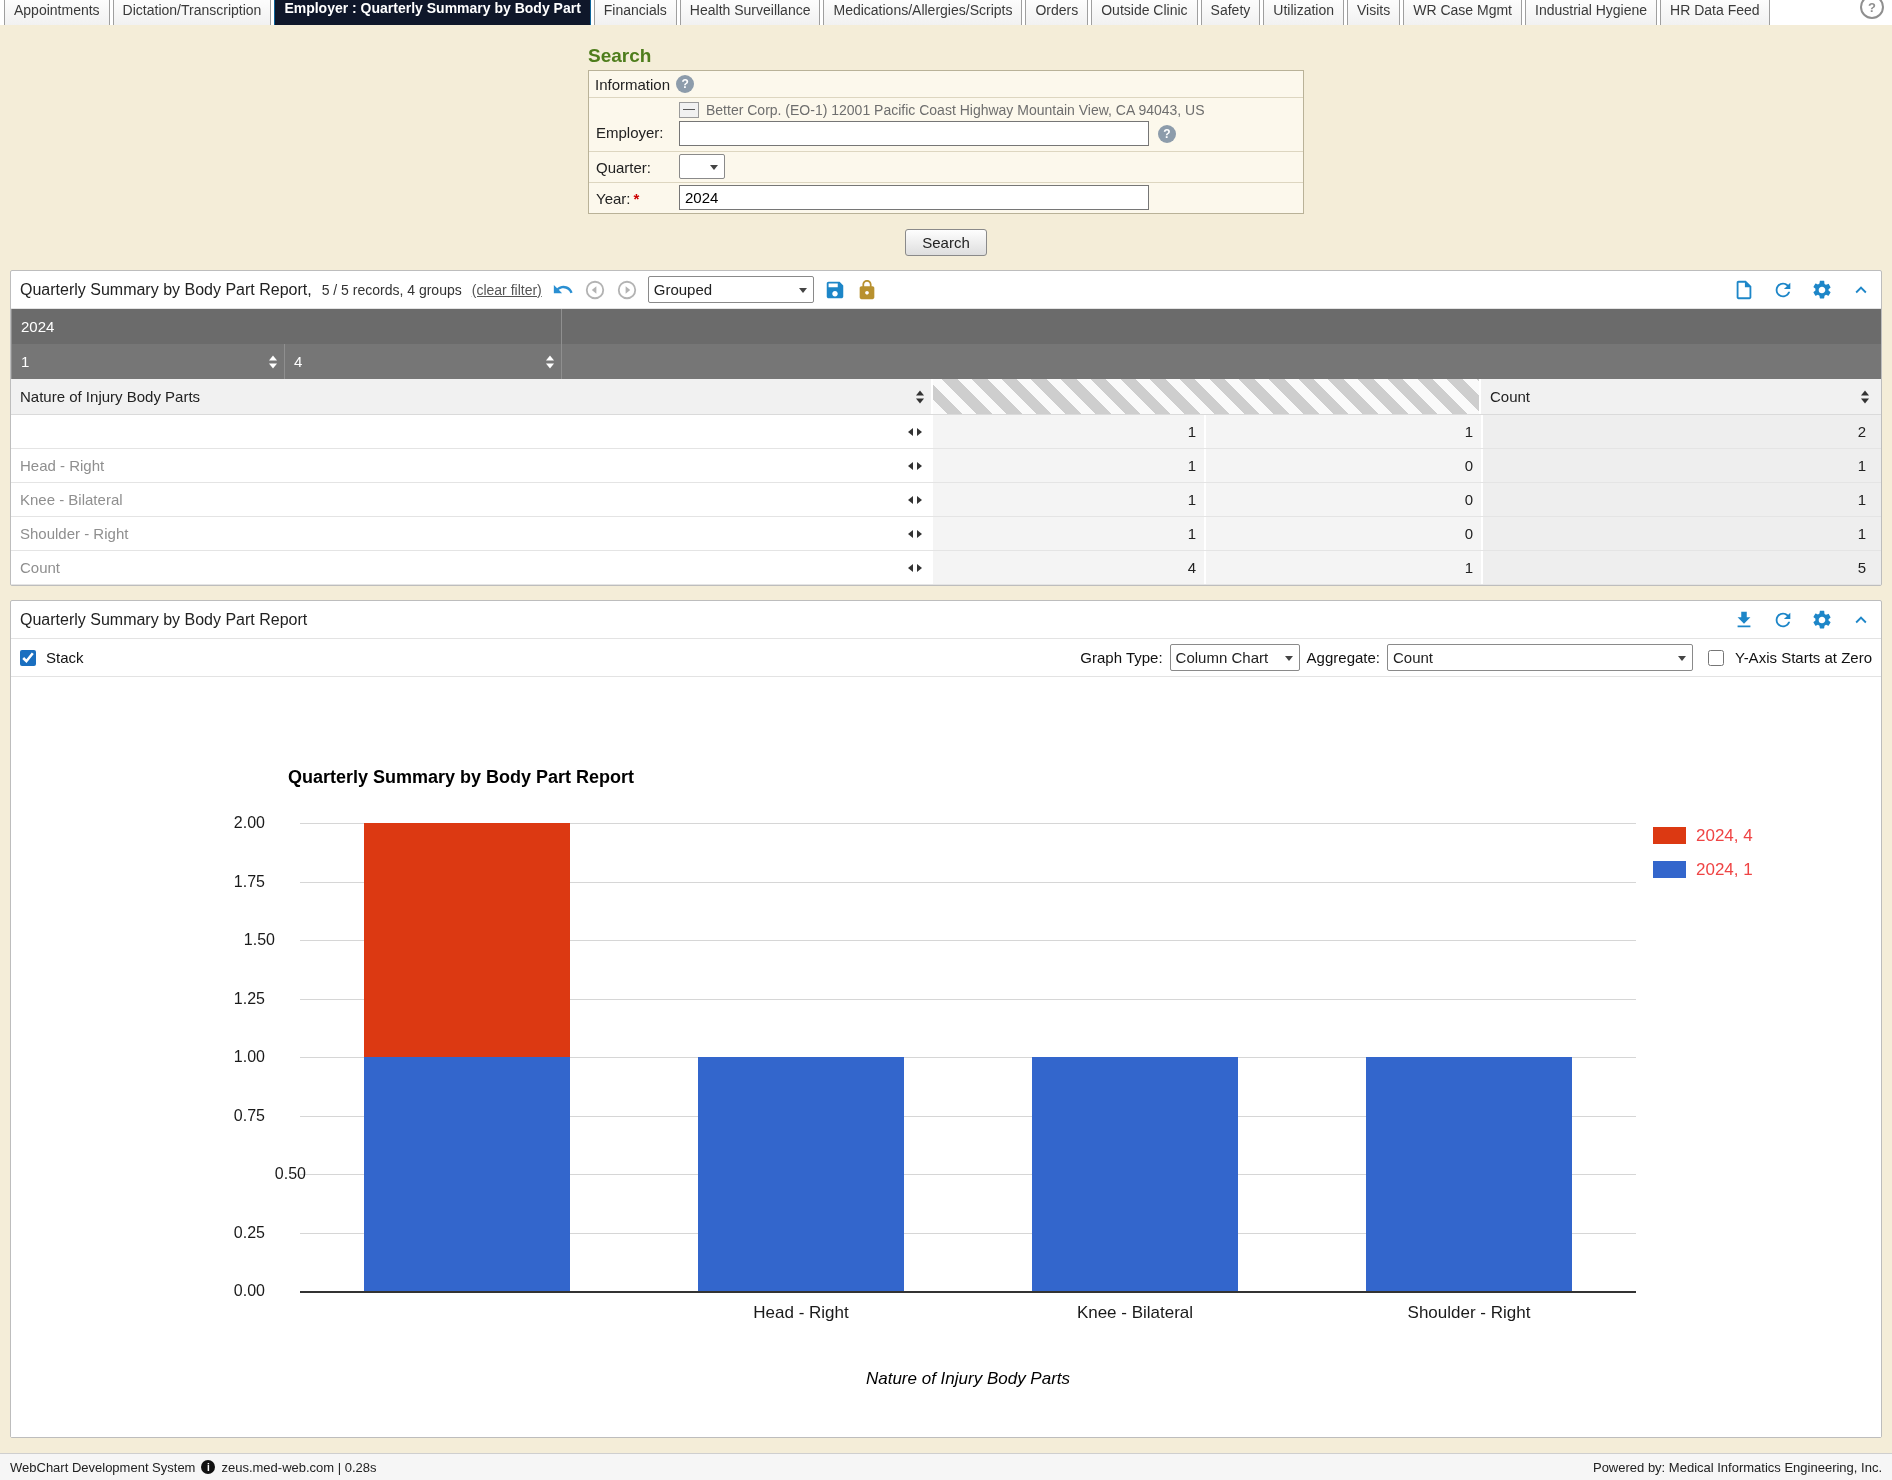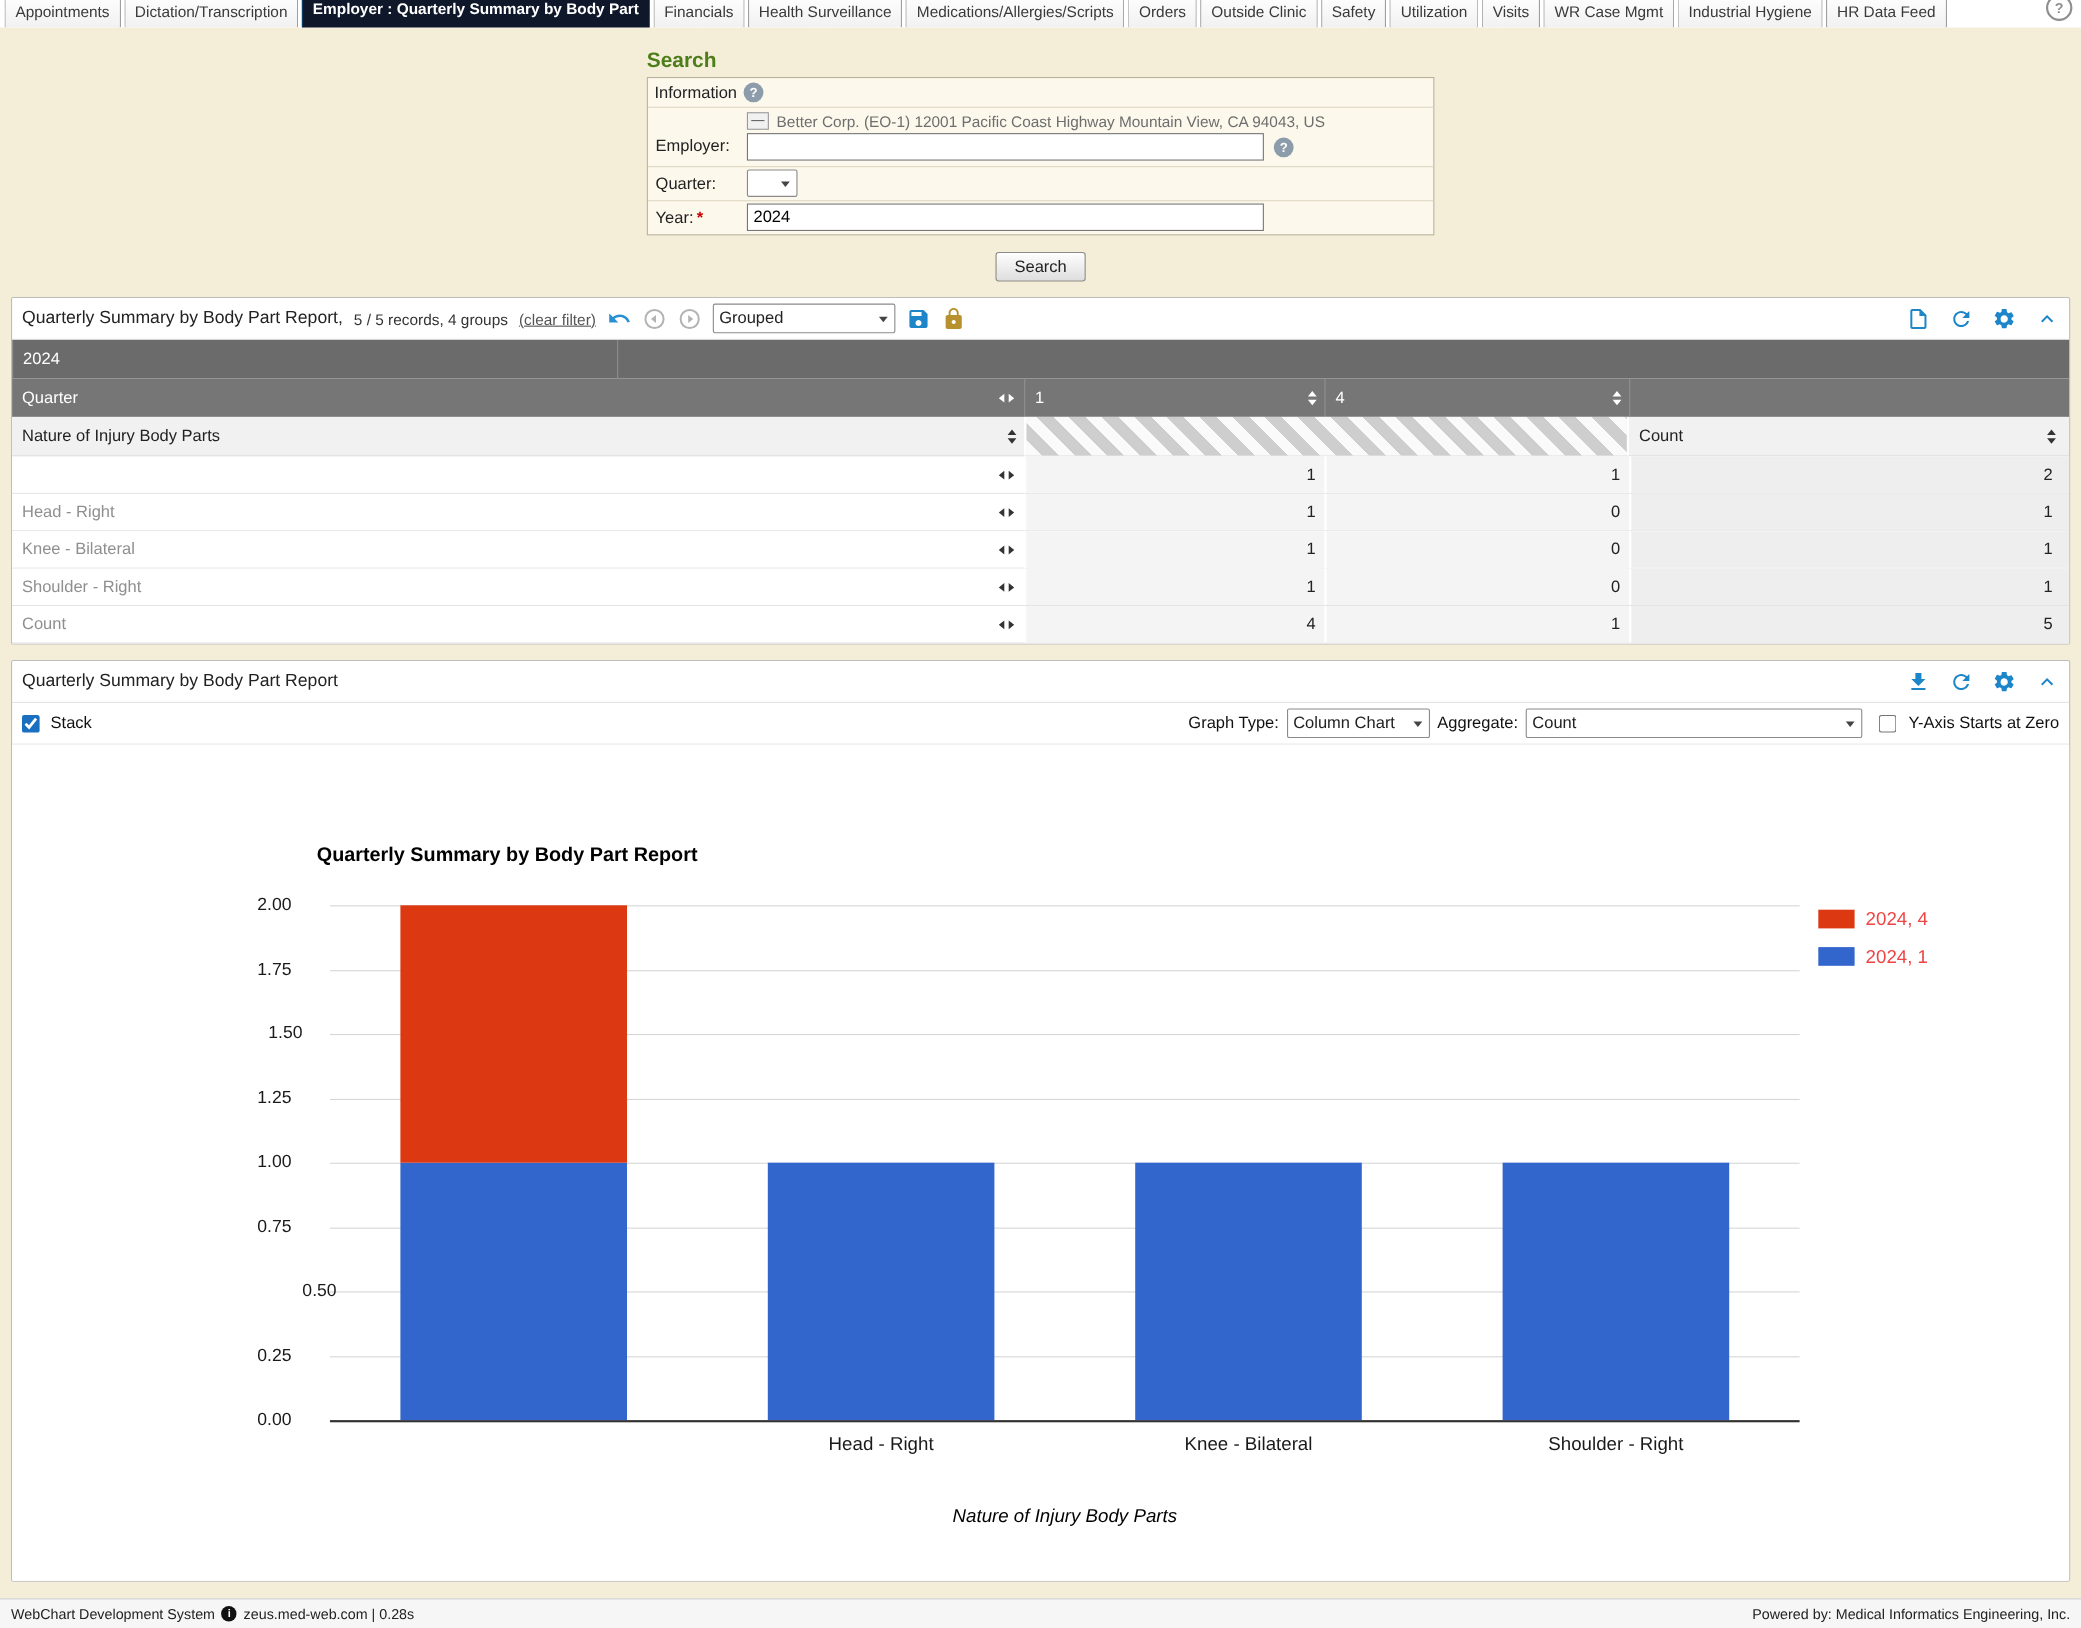--- a/index.html
+++ b/index.html
@@ -236,13 +236,6 @@
       <div class="cell count-col"></div>
     </div>
     <div class="grid-row hdr-row quarter-row">
-      <div class="cell label-cell">
-          <span>Quarter</span>
-        <span class="colmove">
-            <i class="cl"></i>
-            <i class="cr"></i>
-          </span>
-        </div>
       <div class="cell q1">
           <span>1</span>
         <span class="sort">

